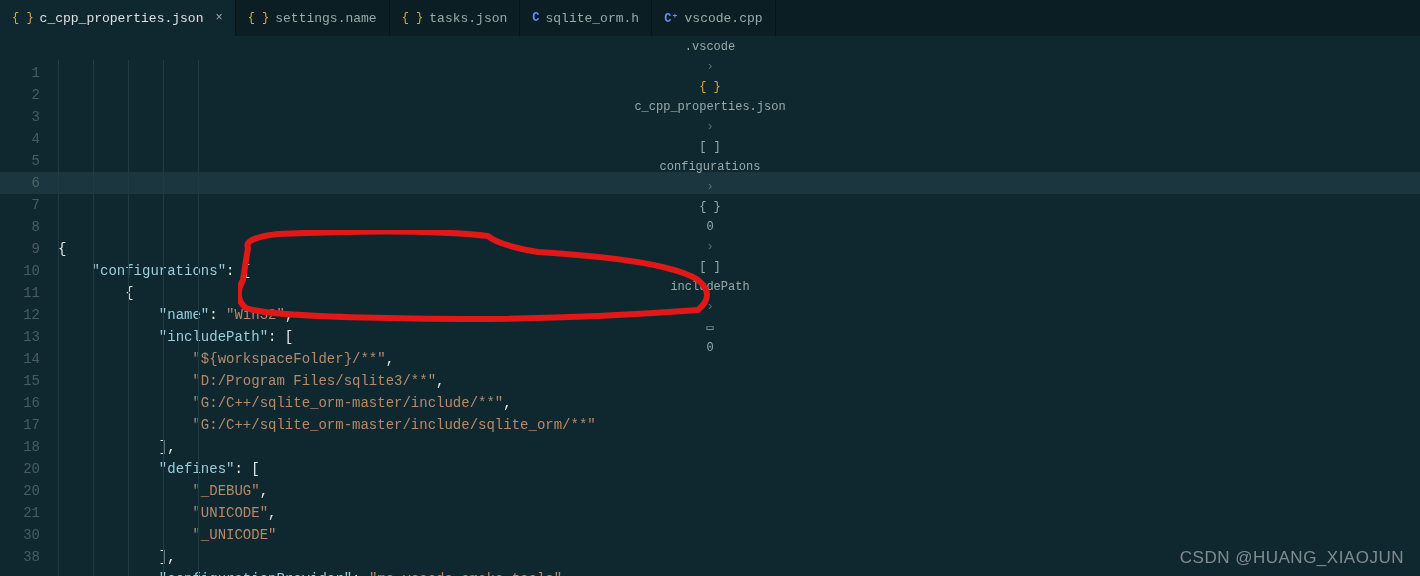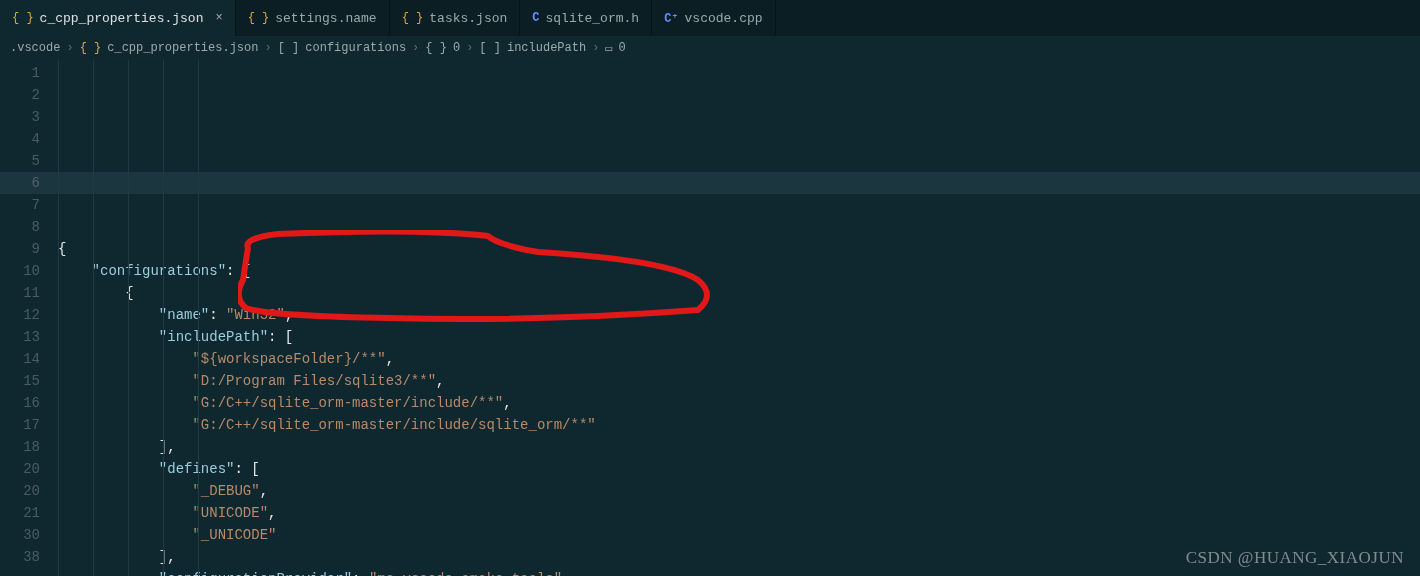--- a/index.html
+++ b/index.html
@@ -47,6 +47,7 @@
     color: #9aa;
     background: #0f2830;
     height: 24px;
+    flex-direction: column;
   }
   .breadcrumb .sep { color: #667; }
   .editor {

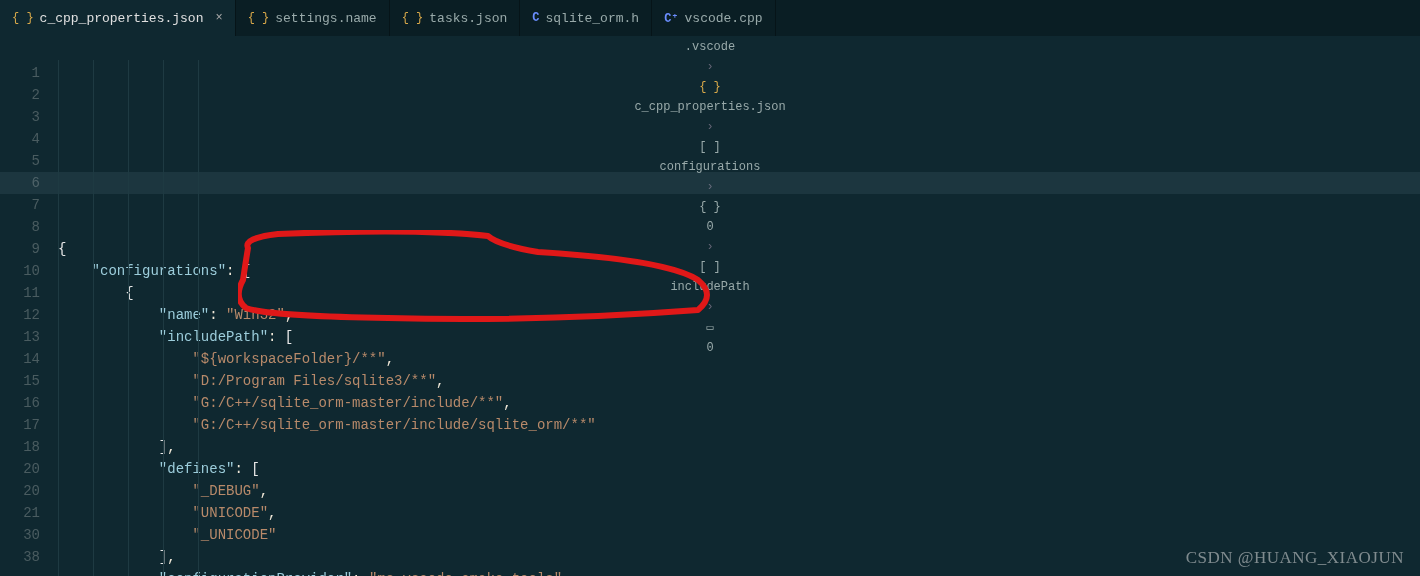--- a/index.html
+++ b/index.html
@@ -105,7 +105,7 @@
     bottom: 8px;
     font-size: 17px;
     color: rgba(220,220,220,0.55);
-    font-family: Liberation Serif, serif;
+    font-family: Liberation Sans, sans-serif;
     letter-spacing: 0.5px;
   }
 </style>

